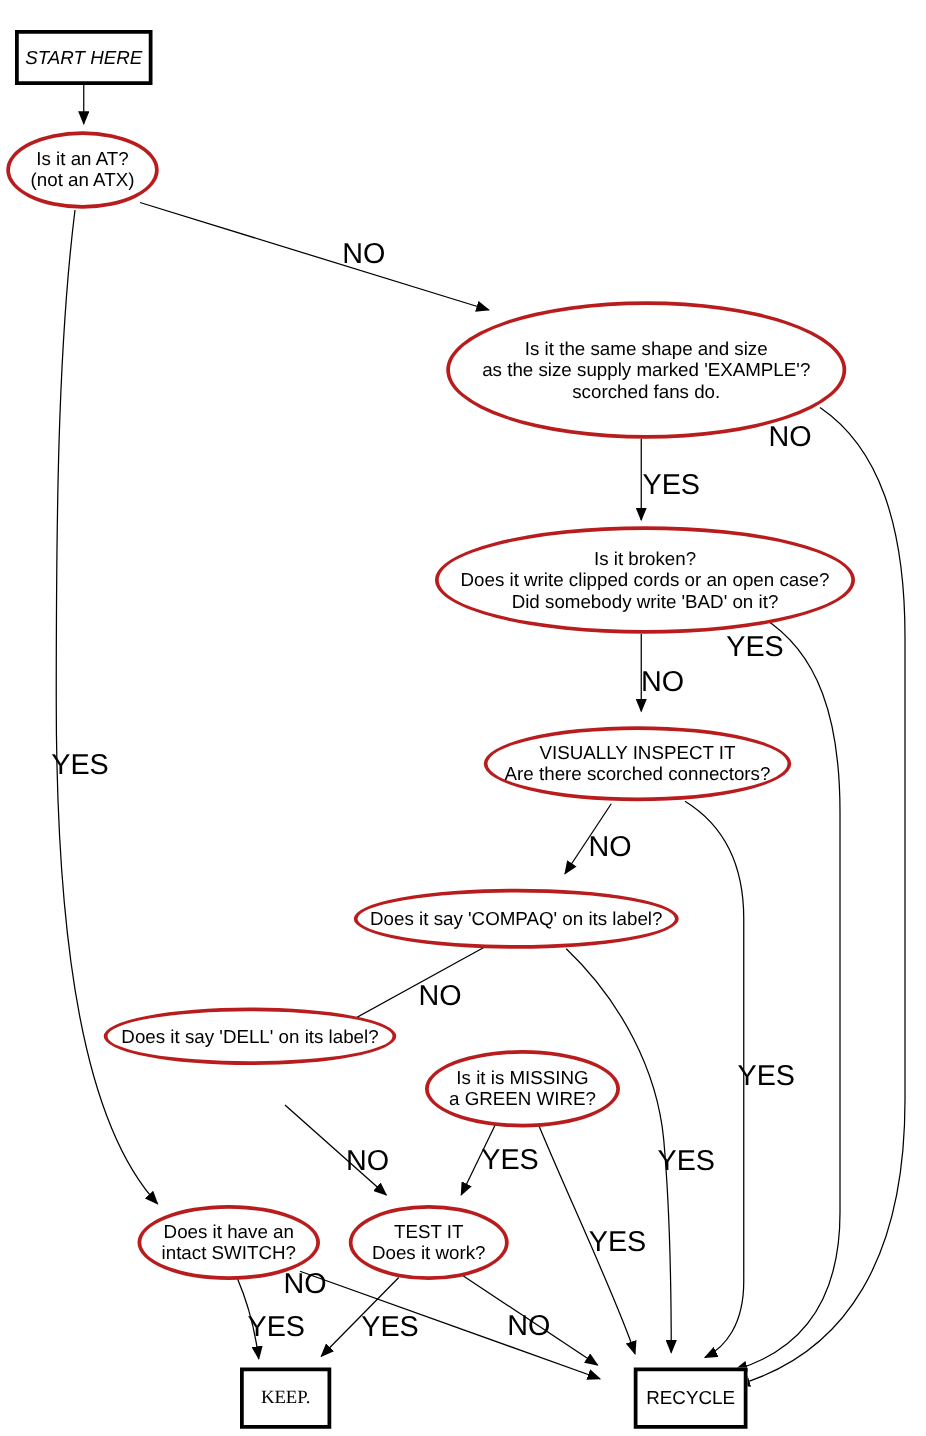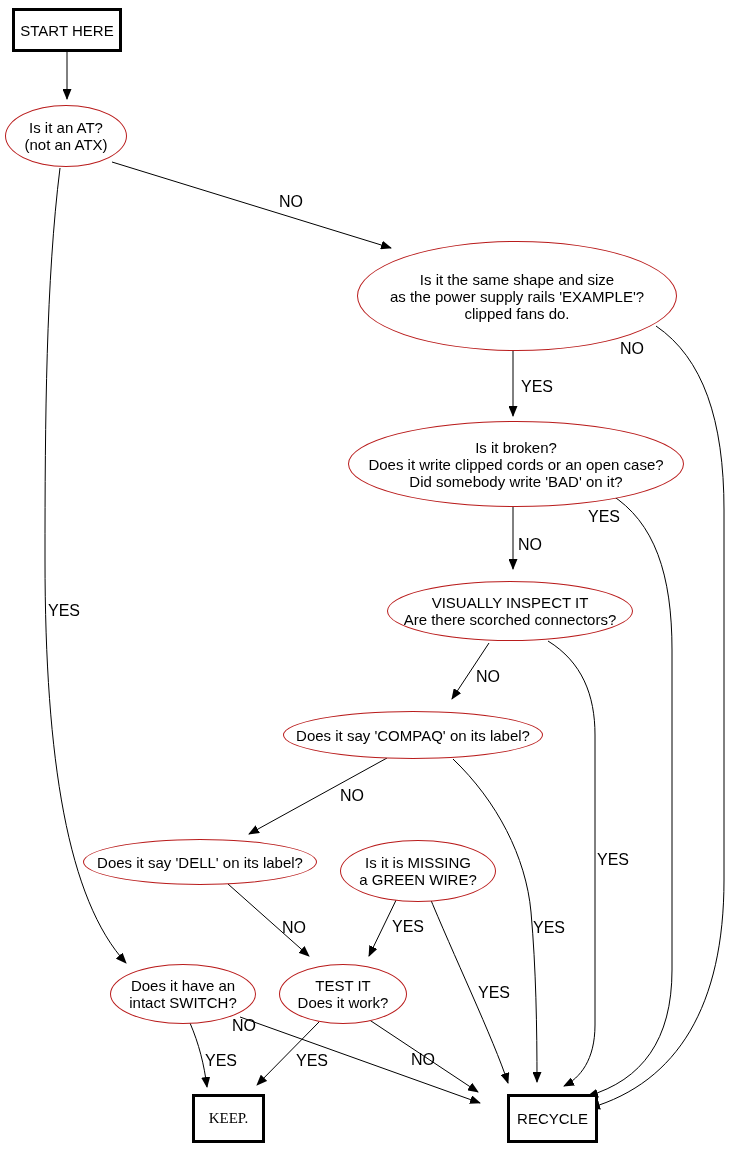--- a/index.html
+++ b/index.html
@@ -62,7 +62,7 @@
     <path marker-end="url(#arr)" d="M 368,1019 L 478,1092"></path>
   </svg>
 
-  <div class="node box" style="left:12px;top:8px;width:110px;height:44px;">
+  <div class="node box" style="left:12px;top:24px;width:110px;height:44px;font-style:italic;">
     <div>START HERE</div>
   </div>
 

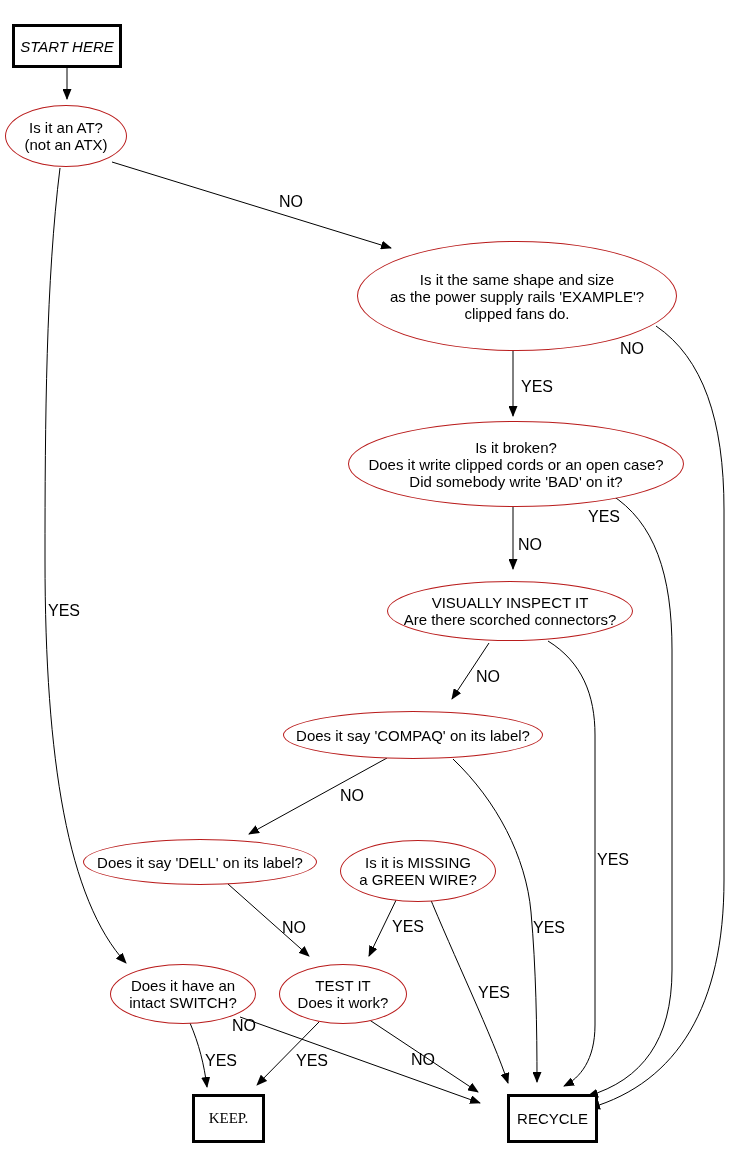--- a/index.html
+++ b/index.html
@@ -22,7 +22,7 @@
     background:#ffffff;
     box-sizing:border-box;
   }
-  .ellipse{border:1px solid #b91c1c;border-radius:50%;}
+  .ellipse{border:3px solid #b91c1c;border-radius:50%;}
   .box{border:3px solid #000000;}
   .edge-label{
     position:absolute;

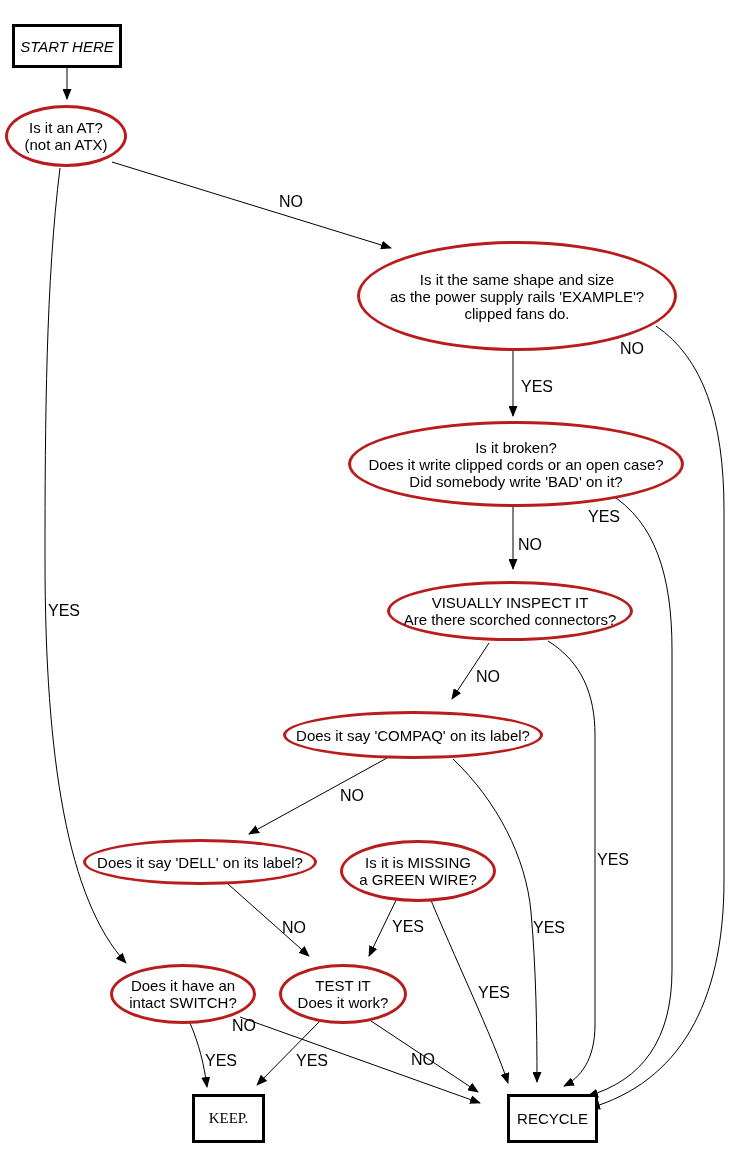--- a/index.html
+++ b/index.html
@@ -27,7 +27,7 @@
   .edge-label{
     position:absolute;
     transform:translate(-50%,-50%);
-    font-size:16px;line-height:18px;
+    font-size:23px;line-height:18px;
     white-space:nowrap;
   }
 </style>

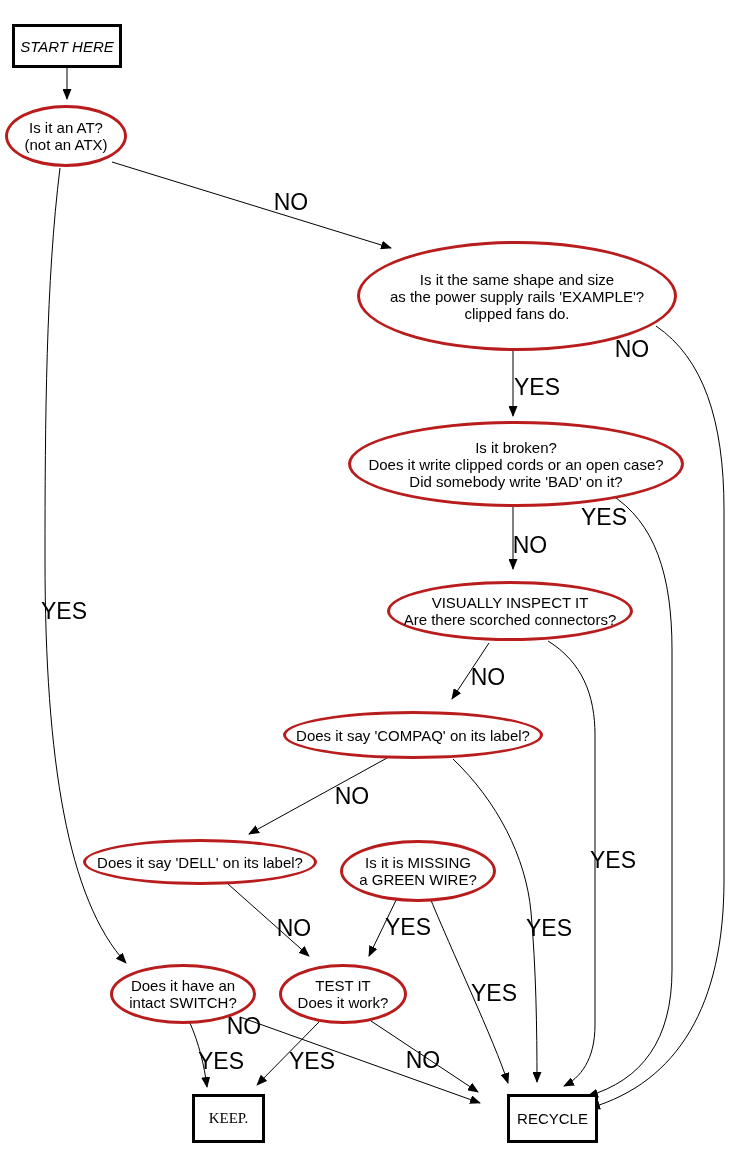--- a/index.html
+++ b/index.html
@@ -73,7 +73,7 @@
 
   <div class="node ellipse" style="left:357px;top:241px;width:320px;height:110px;">
     <div>Is it the same shape and size</div>
-    <div>as the power supply rails 'EXAMPLE'?</div>
+    <div>as the size supply marked 'EXAMPLE'?</div>
     <div>clipped fans do.</div>
   </div>
 

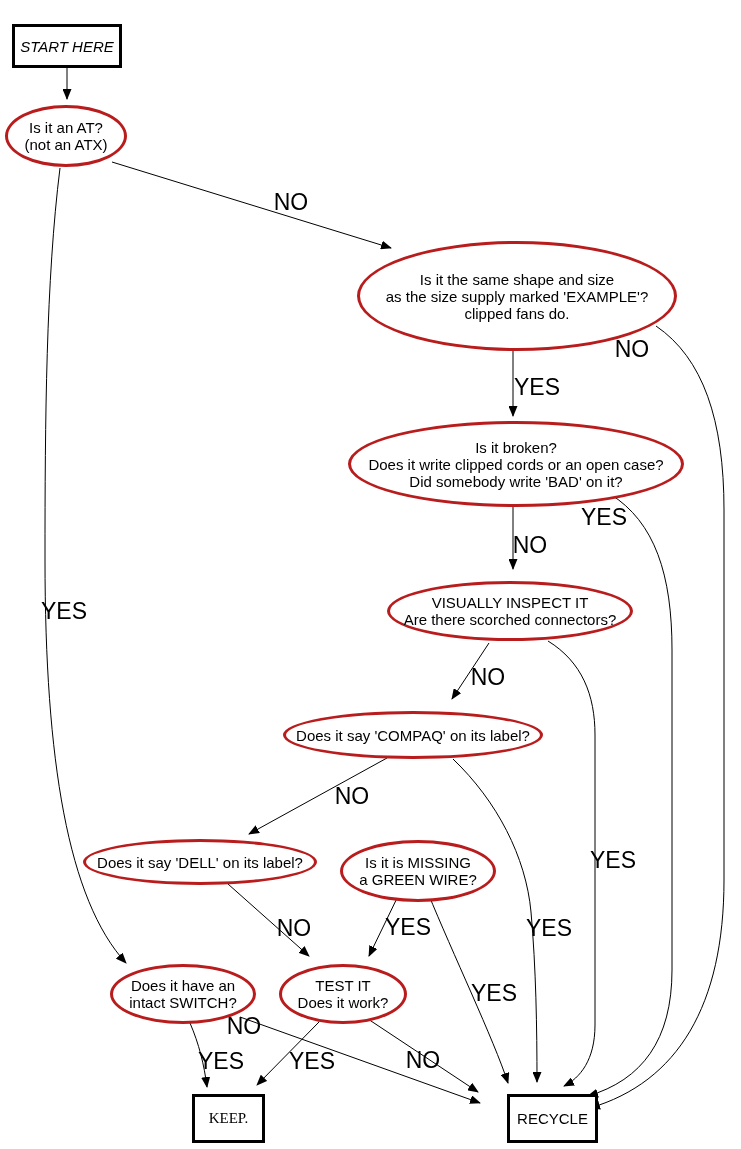--- a/index.html
+++ b/index.html
@@ -74,7 +74,7 @@
   <div class="node ellipse" style="left:357px;top:241px;width:320px;height:110px;">
     <div>Is it the same shape and size</div>
     <div>as the size supply marked 'EXAMPLE'?</div>
-    <div>clipped fans do.</div>
+    <div>scorched fans do.</div>
   </div>
 
   <div class="node ellipse" style="left:348px;top:421px;width:336px;height:86px;">

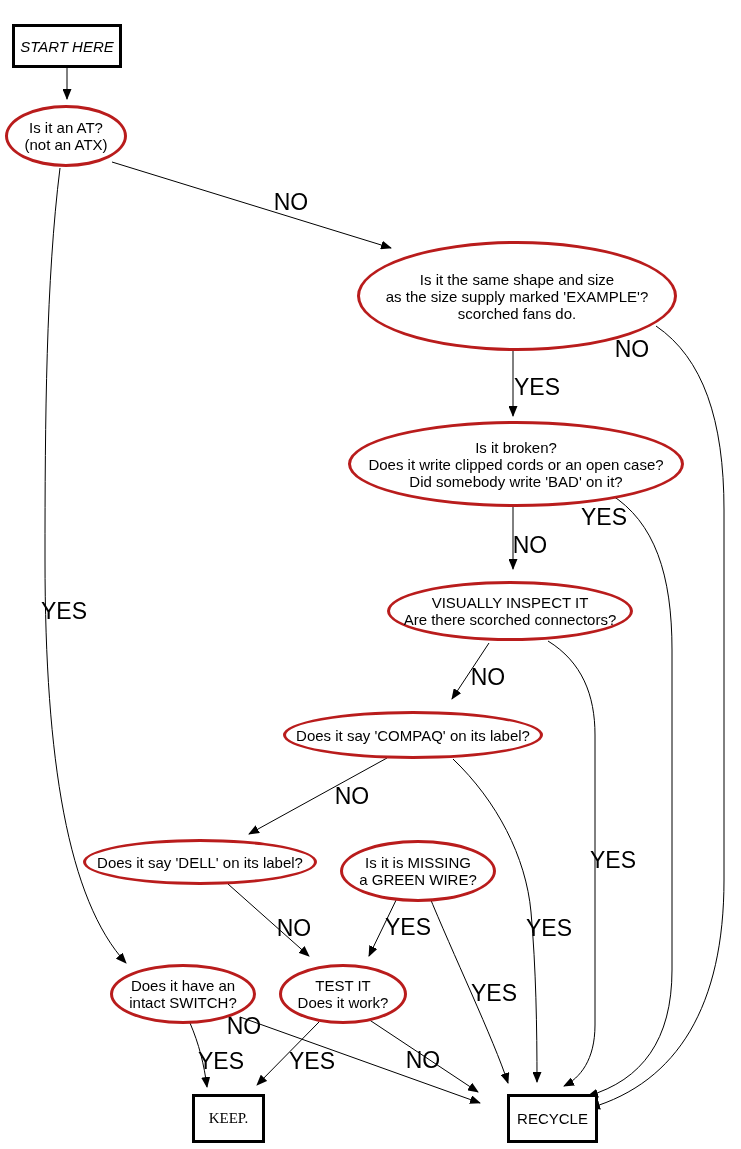--- a/index.html
+++ b/index.html
@@ -92,7 +92,7 @@
     <div>Does it say 'COMPAQ' on its label?</div>
   </div>
 
-  <div class="node ellipse" style="left:83px;top:839px;width:234px;height:46px;">
+  <div class="node ellipse" style="left:83px;top:806px;width:234px;height:46px;">
     <div>Does it say 'DELL' on its label?</div>
   </div>
 

